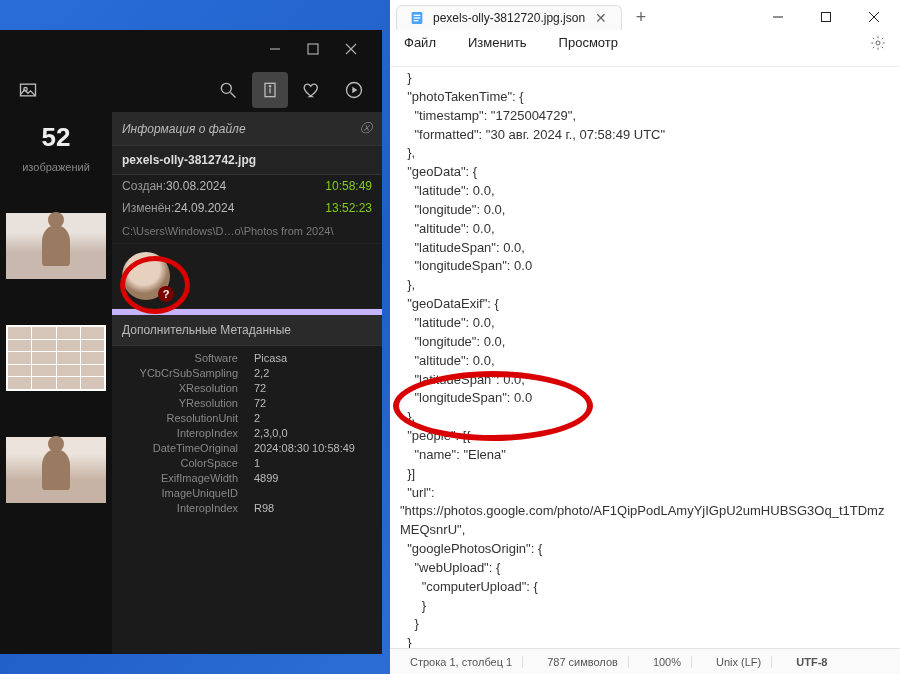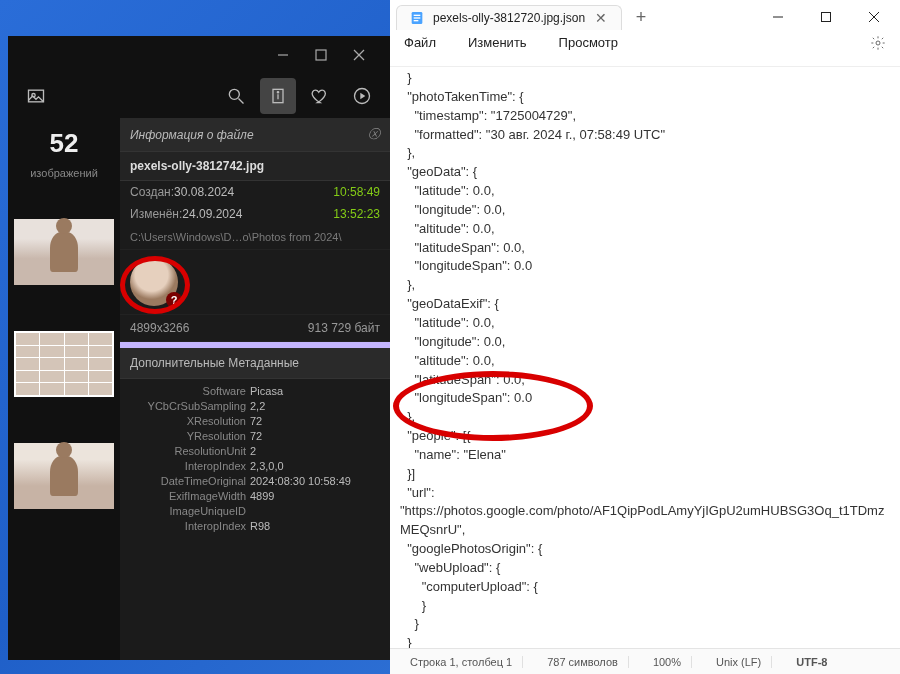--- a/index.html
+++ b/index.html
@@ -11,9 +11,9 @@
 
   
   .viewer {
-    position: absolute; left: 8px; top: 30px; width: 382px; height: 624px;
+    position: absolute; left: 0; top: 30px; width: 382px; height: 624px;
     background: #111; color: #ccc; font-size: 12px;
-    display: flex; flex-direction: column; margin-top: 6px;
+    display: flex; flex-direction: column;
   }
   .viewer-titlebar {
     height: 38px; display: flex; justify-content: flex-end; align-items: center;

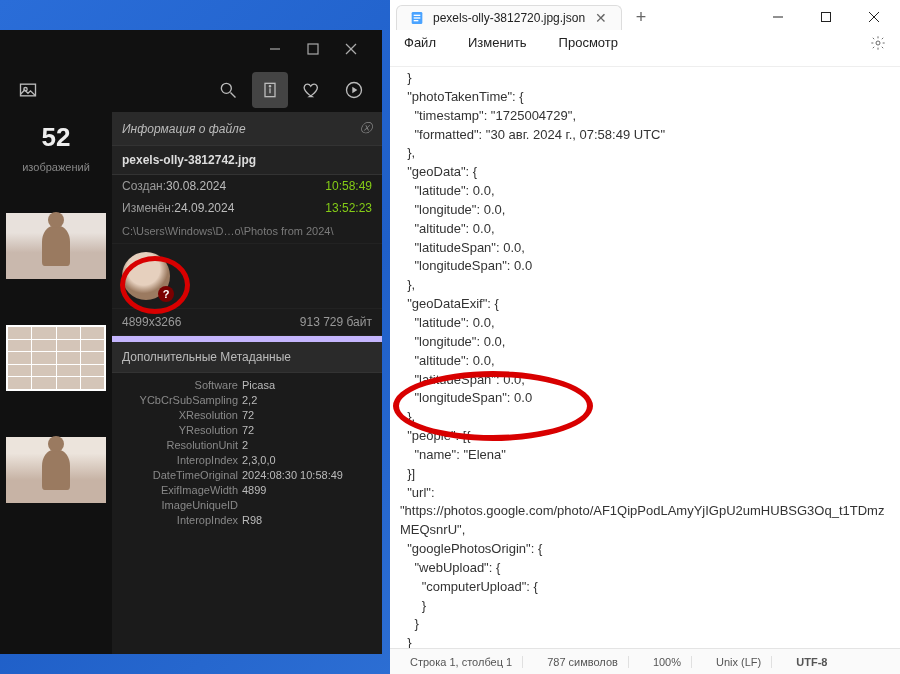--- a/index.html
+++ b/index.html
@@ -215,10 +215,6 @@
         </div>
       </div>
 
-      <div class="dim-row">
-        <span>4899x3266</span>
-        <span>913 729 байт</span>
-      </div>
 
       <div class="section-hdr">Дополнительные Метаданные</div>
       <div class="meta-table" id="meta-table">

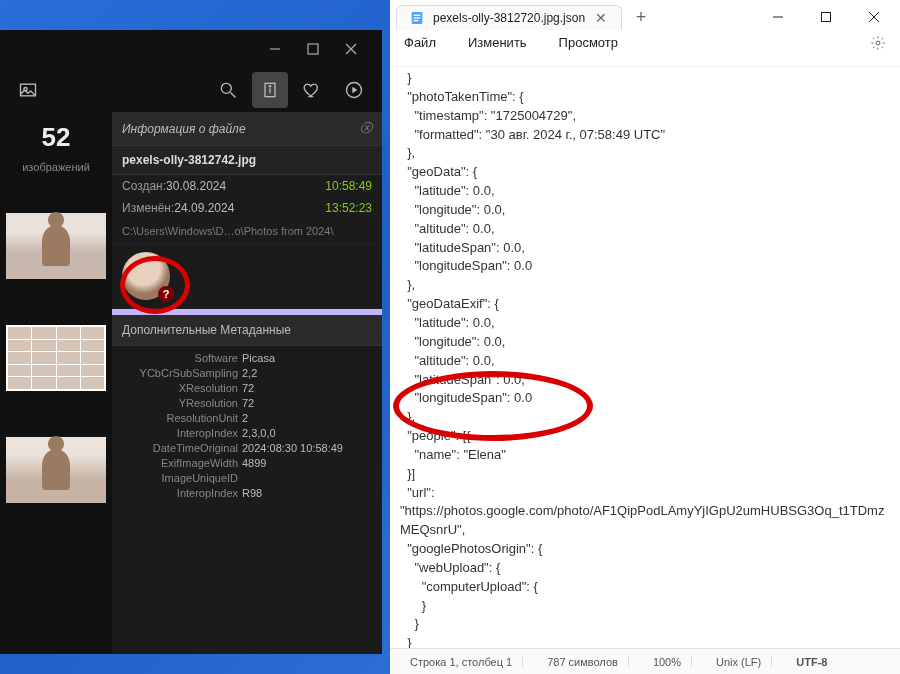--- a/index.html
+++ b/index.html
@@ -62,7 +62,7 @@
   .dim-row { display:flex; justify-content:space-between; padding:6px 10px; color:#999; border-bottom:1px solid #222;}
   .section-hdr { padding:8px 10px; background:#2a2a2a; color:#bbb; border-top:6px solid #c4b5fd; border-bottom:1px solid #333; }
   .meta-table { padding:4px 0; }
-  .meta-row { display:flex; padding:1.5px 10px; font-size:11px; color:#aaa; }
+  .meta-row { display:flex; padding:1.5px 10px; font-size:11px; color:#aaa;gap:12px; }
   .meta-row .mk { width:120px; text-align:right; color:#888; padding-right:4px; }
   .meta-row .mv { flex:1; color:#bbb; word-break:break-all; }
 

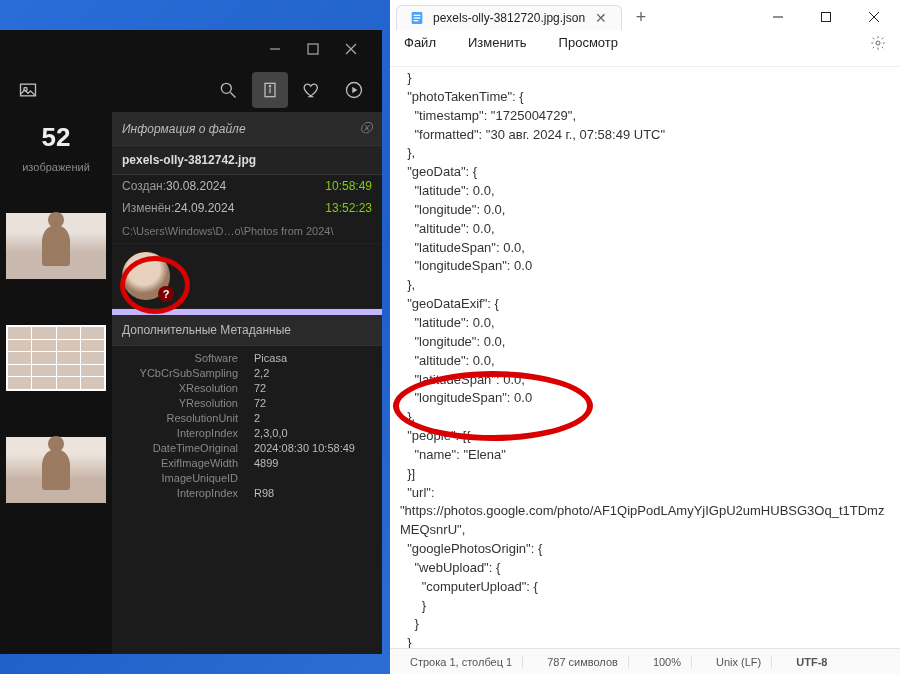--- a/index.html
+++ b/index.html
@@ -247,6 +247,10 @@
             <div class="mv">2024:08:30 10:58:49</div>
           </div>
           <div class="meta-row">
+            <div class="mk">ColorSpace</div>
+            <div class="mv">1</div>
+          </div>
+          <div class="meta-row">
             <div class="mk">ExifImageWidth</div>
             <div class="mv">4899</div>
           </div>

